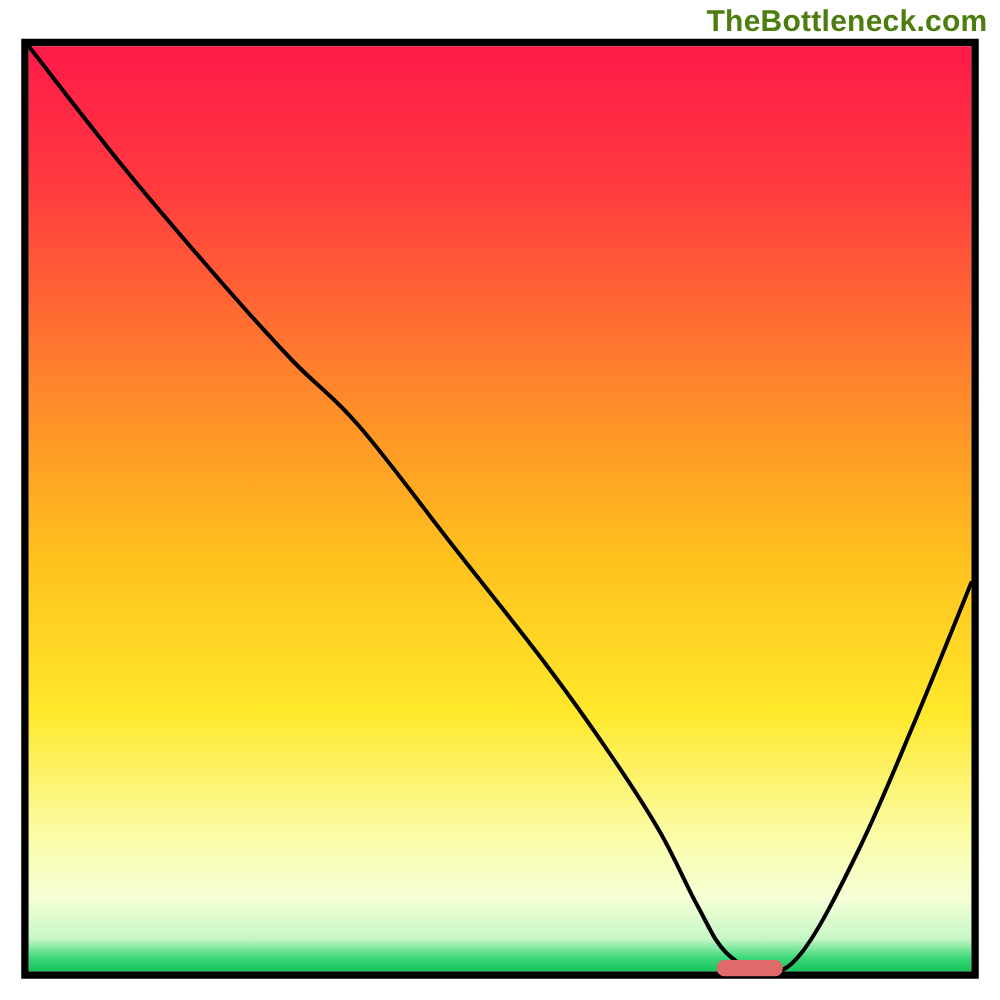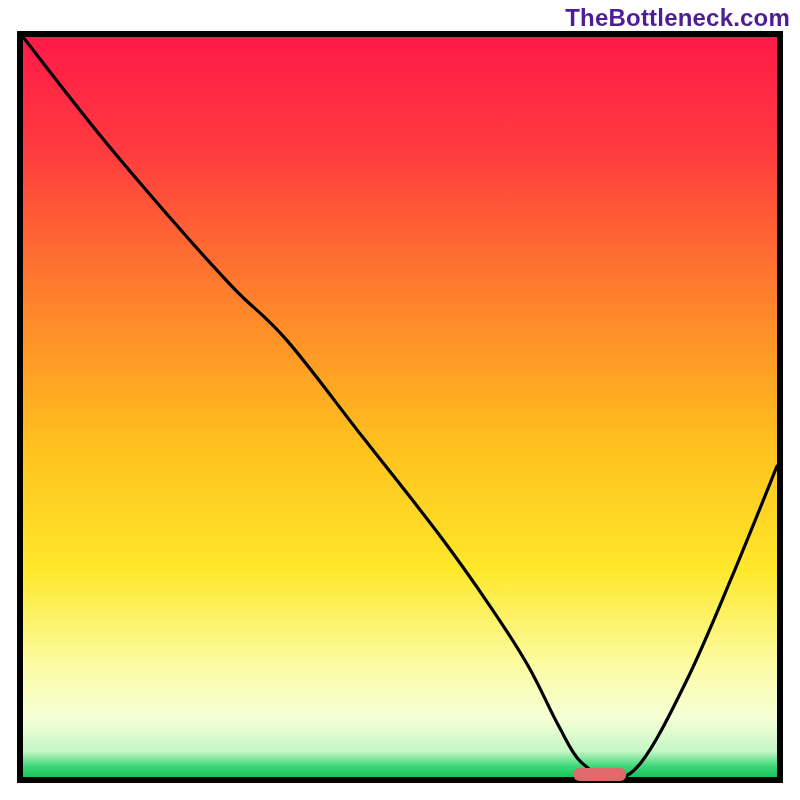--- a/index.html
+++ b/index.html
@@ -25,7 +25,7 @@
     right: 10px;
     font-size: 24px;
     font-weight: 600;
-    color: #4c1d95;
+    color: #4d7c0f;
     letter-spacing: 0.2px;
   }
 </style>

